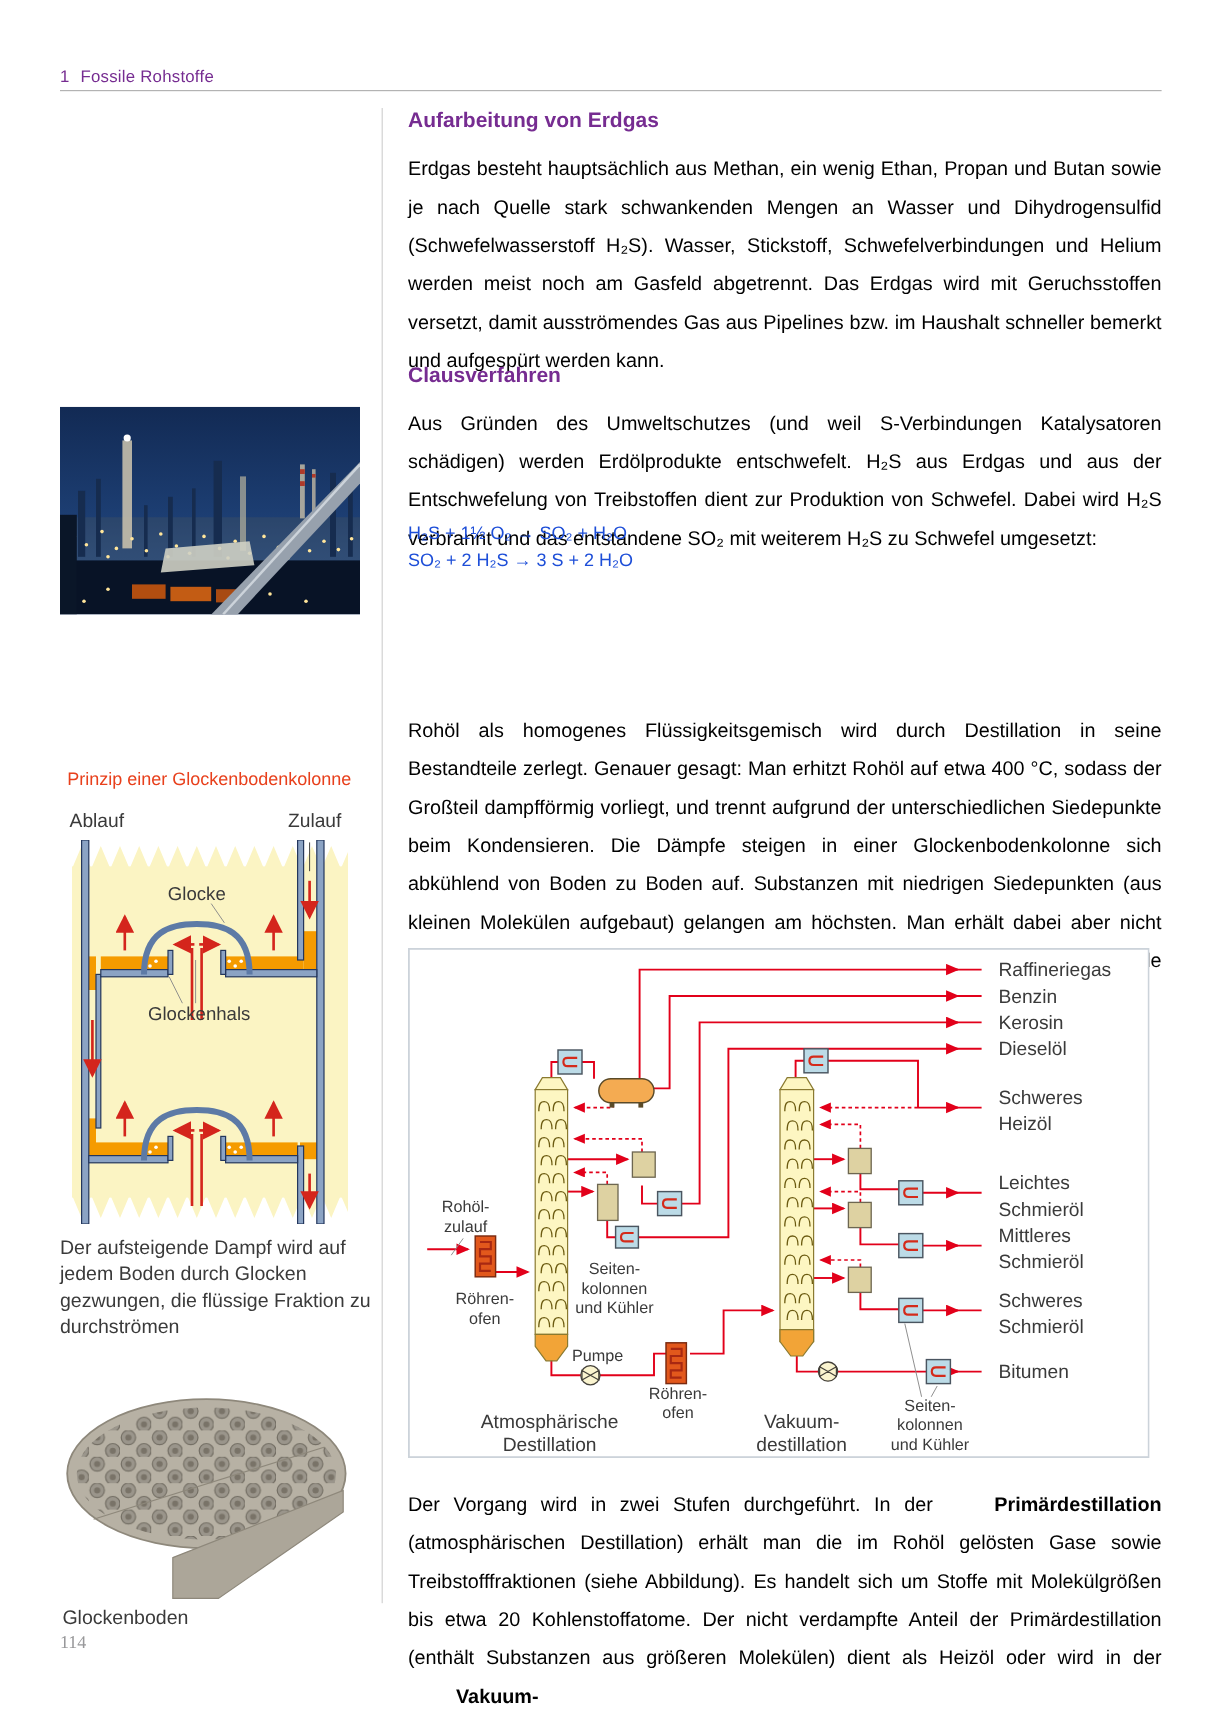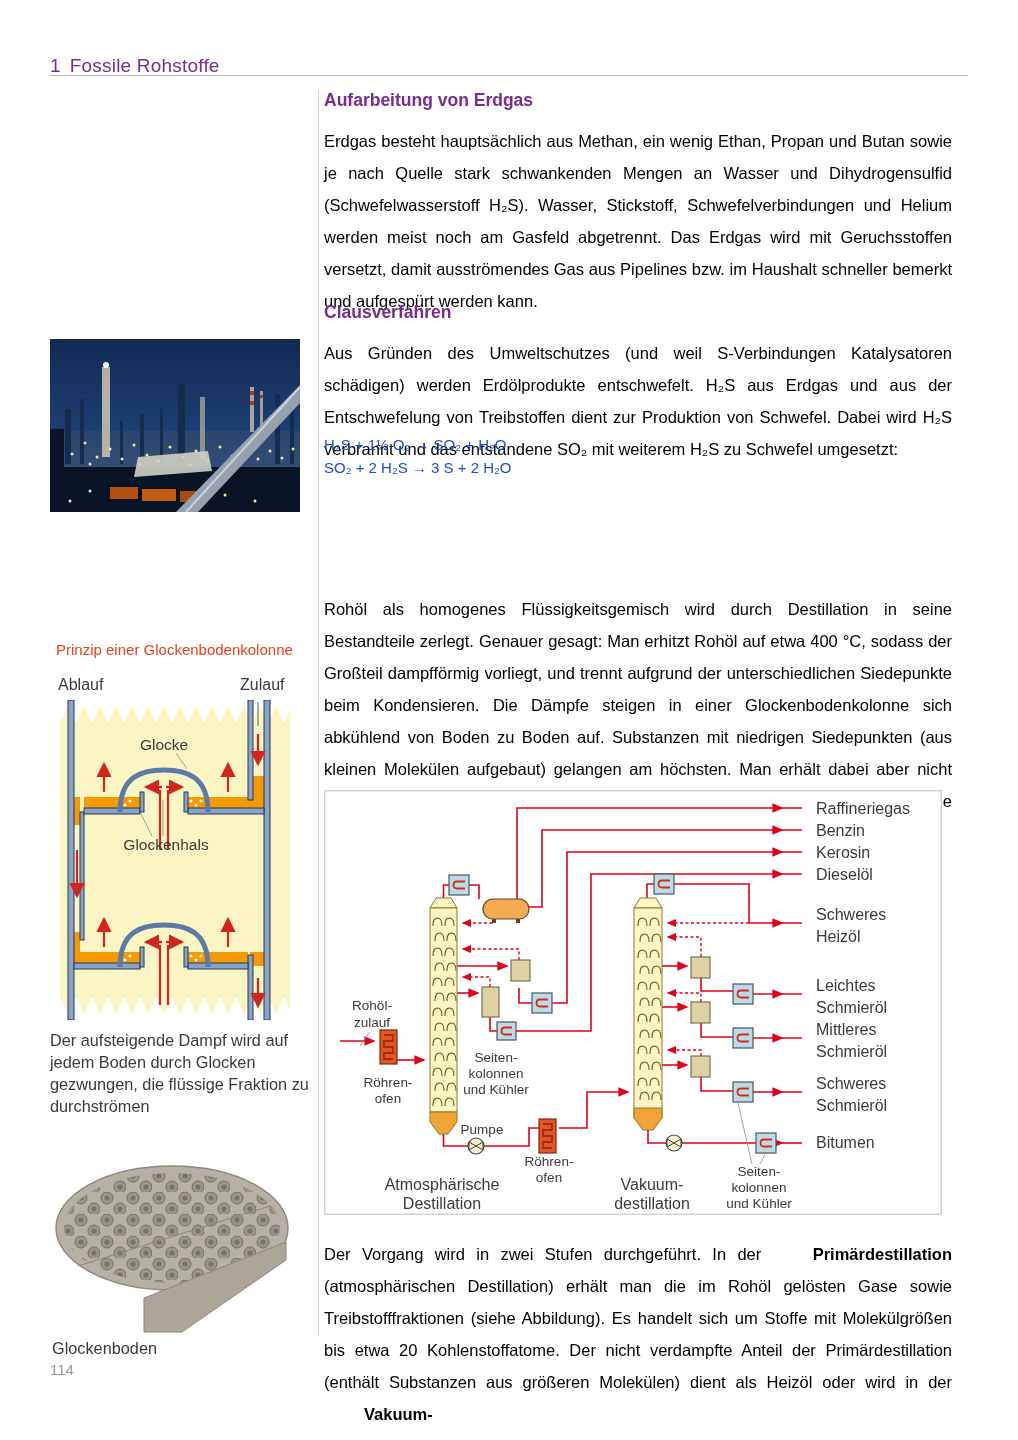--- a/index.html
+++ b/index.html
@@ -6,7 +6,7 @@
   .page{position:relative;width:1018px;height:1440px;background:#ffffff;overflow:hidden;
         font-family:"Liberation Sans",sans-serif;color:#3a3a3a;}
   .abs{position:absolute;}
-  .chapter{font-size:19px;color:#762c91;letter-spacing:.2px;}
+  .chapter{font-size:14px;color:#762c91;letter-spacing:.2px;}
   .chapter .num{margin-right:9px;}
   .rule-top{height:1px;background:#b3b3b3;}
   .rule-vert{width:1px;background:#d2d2d2;}

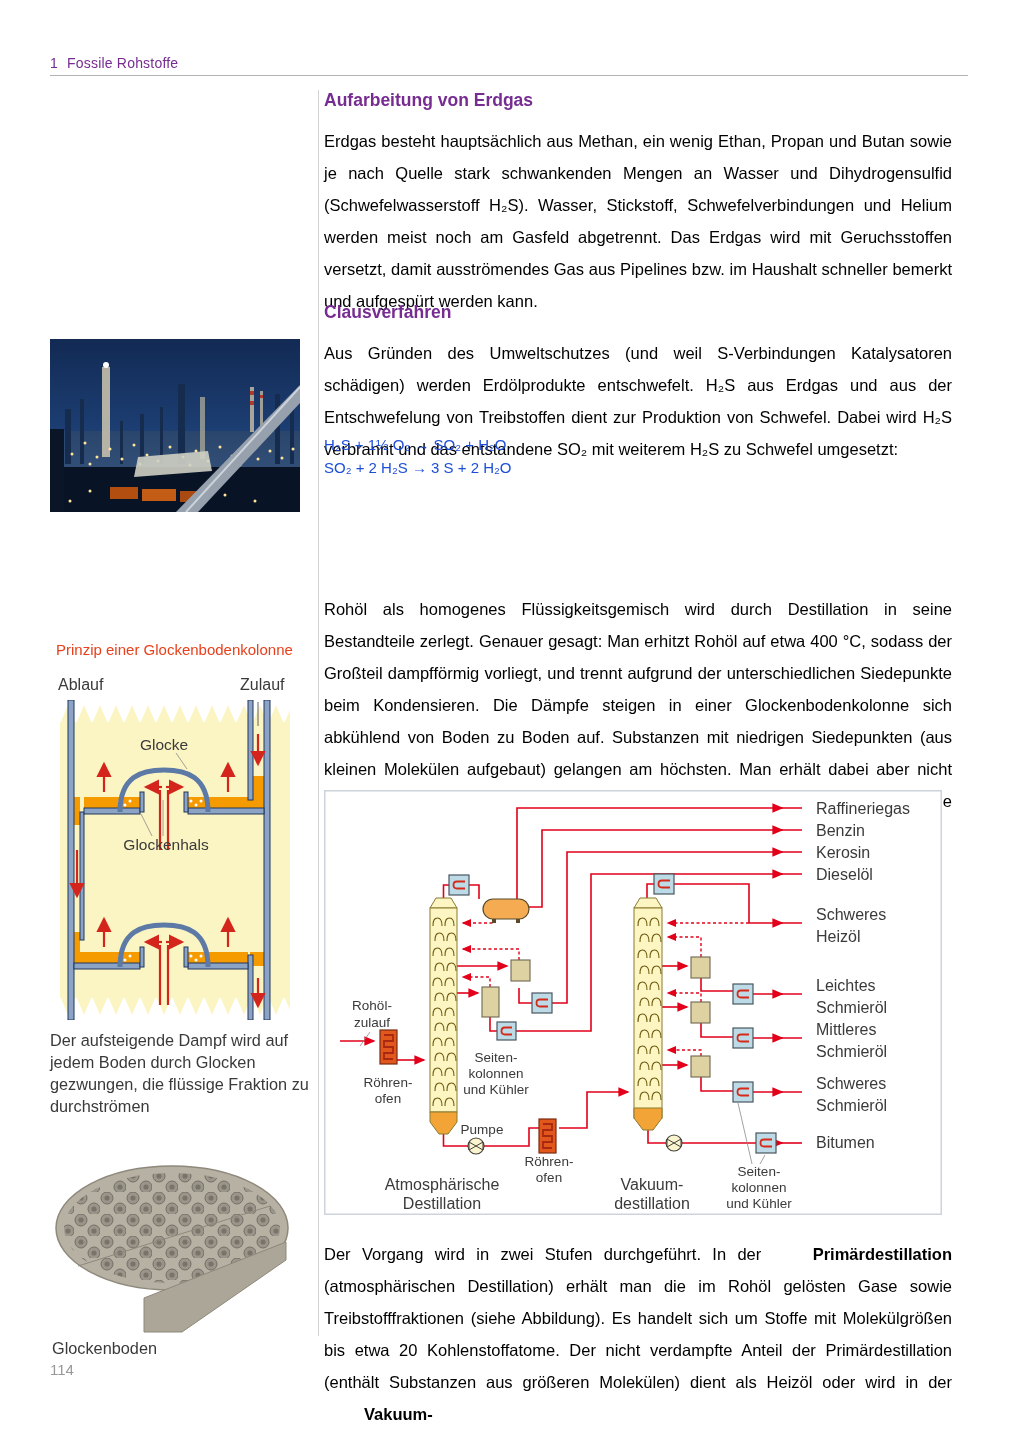--- a/index.html
+++ b/index.html
@@ -214,7 +214,7 @@
   <div class="abs caption" style="left:52px;top:1337px;">Glockenboden</div>
   <div class="abs pagenum" style="left:50px;top:1361px;">114</div>
 
-  <div class="abs" style="left:324px;top:0;width:628px;height:1440px;">
+  <div class="abs" style="left:340px;top:0;width:628px;height:1440px;">
 
     <div class="abs h-purple" style="left:0;top:90px;">Aufarbeitung von Erdgas</div>
     <div class="abs body-text" style="left:0;top:125px;width:628px;">Erdgas besteht hauptsächlich aus Methan, ein wenig Ethan, Propan und Butan sowie je nach Quelle stark schwankenden Mengen an Wasser und Dihydrogensulfid (Schwefelwasserstoff H₂S). Wasser, Stickstoff, Schwefelverbindungen und Helium werden meist noch am Gasfeld abgetrennt. Das Erdgas wird mit Geruchsstoffen versetzt, damit ausströmendes Gas aus Pipelines bzw. im Haushalt schneller bemerkt und aufgespürt werden kann.</div>

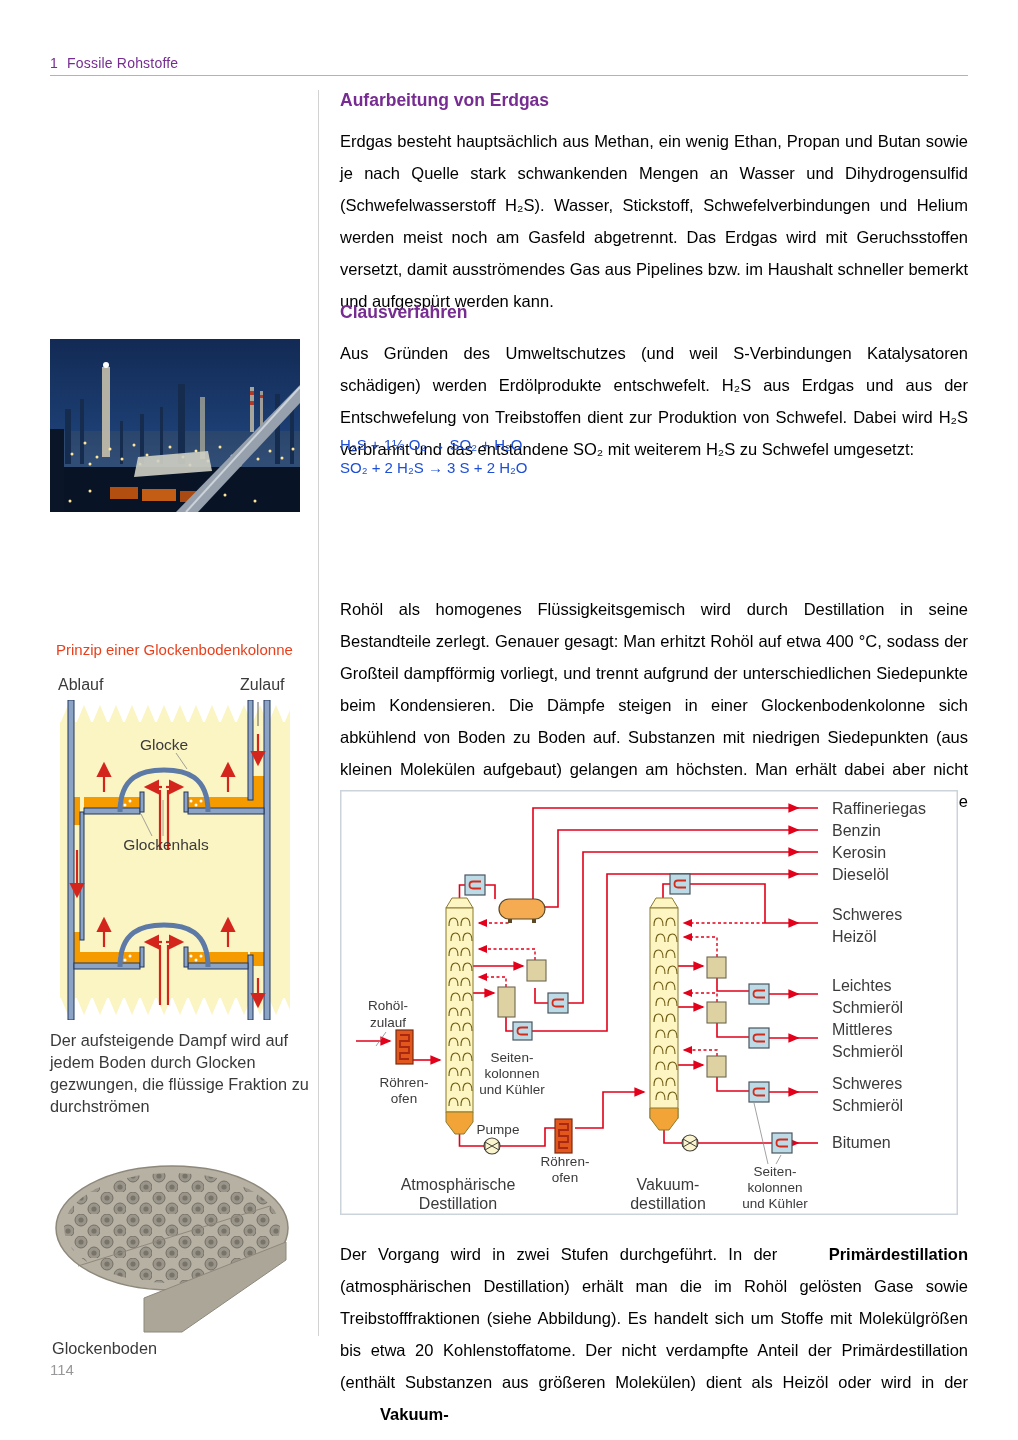--- a/index.html
+++ b/index.html
@@ -16,7 +16,7 @@
   .caption{font-size:16.3px;line-height:22px;color:#3a3a3a;}
   .red-title{font-size:15px;color:#e8401c;}
   .flow-label{font-size:16px;color:#3a3a3a;text-align:center;}
-  .pagenum{font-size:15px;color:#98989a;}
+  .pagenum{font-size:15px;color:#98989a;font-family:Liberation Serif, serif;}
   svg text{font-family:"Liberation Sans",sans-serif;fill:#3a3a3a;}
   b{font-weight:bold;padding-left:40px;}
 </style>

